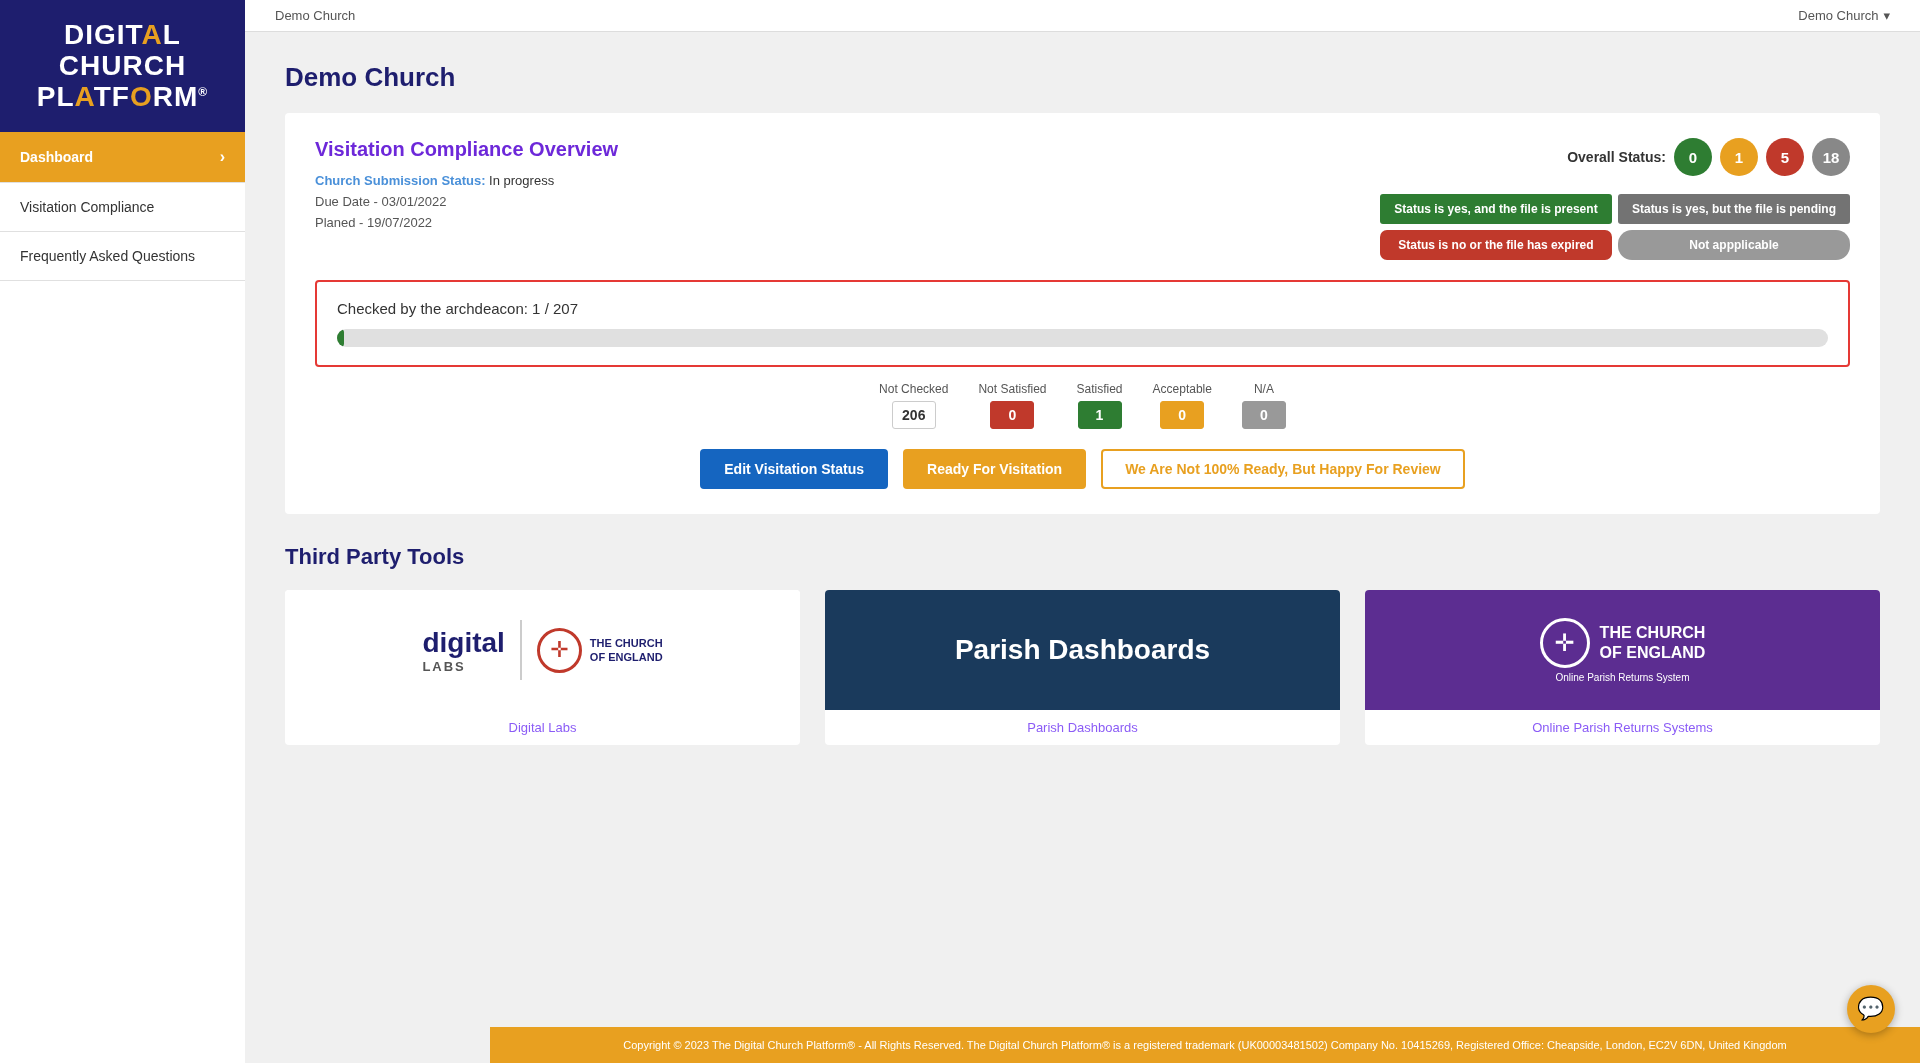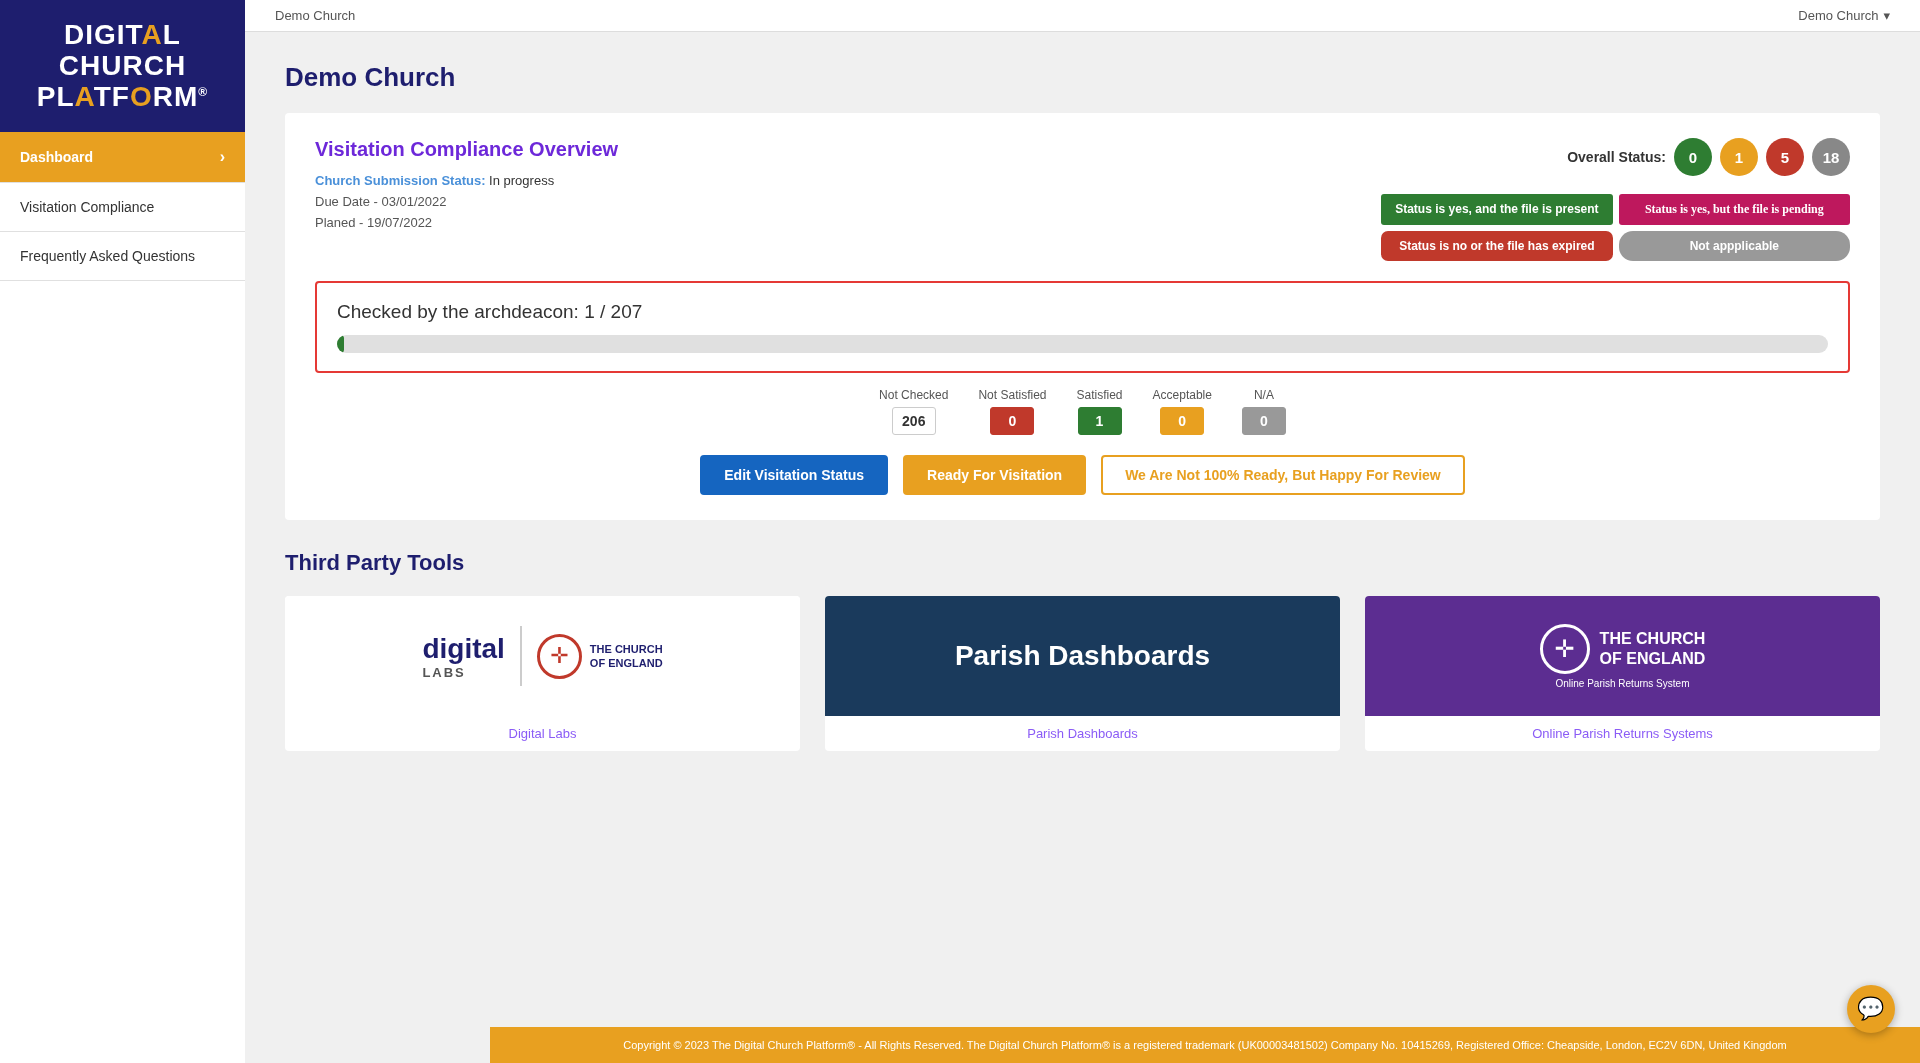--- a/index.html
+++ b/index.html
@@ -203,7 +203,7 @@
     }
 
     .legend-green { background: #2e7d32; }
-    .legend-yellow { background: #be185d; font-family: Liberation Serif, serif; }
+    .legend-yellow { background: #737373; }
     .legend-red { background: #c0392b; border-radius: 7px; }
     .legend-gray { background: #999; border-radius: 14px; }
 

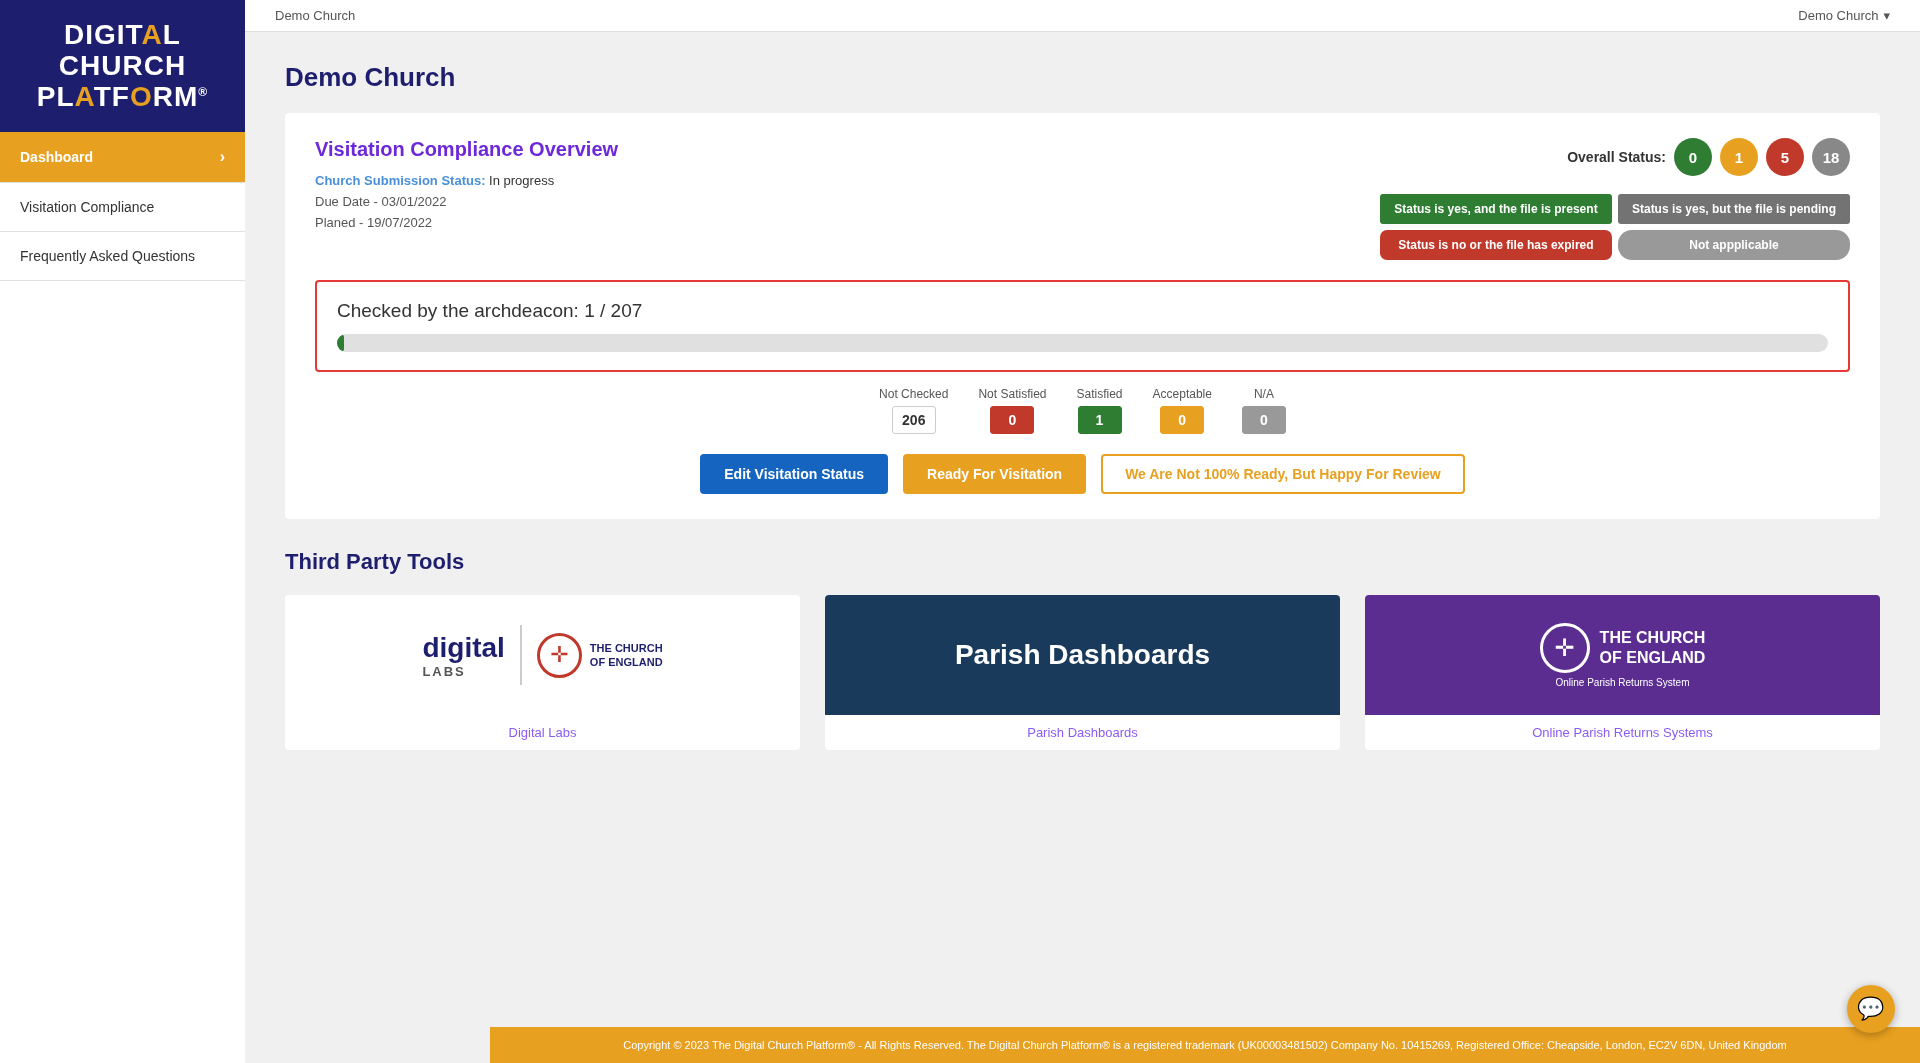--- a/index.html
+++ b/index.html
@@ -216,7 +216,7 @@
     }
 
     .progress-label {
-      font-size: 19px;
+      font-size: 15px;
       color: #333;
       margin-bottom: 12px;
     }

